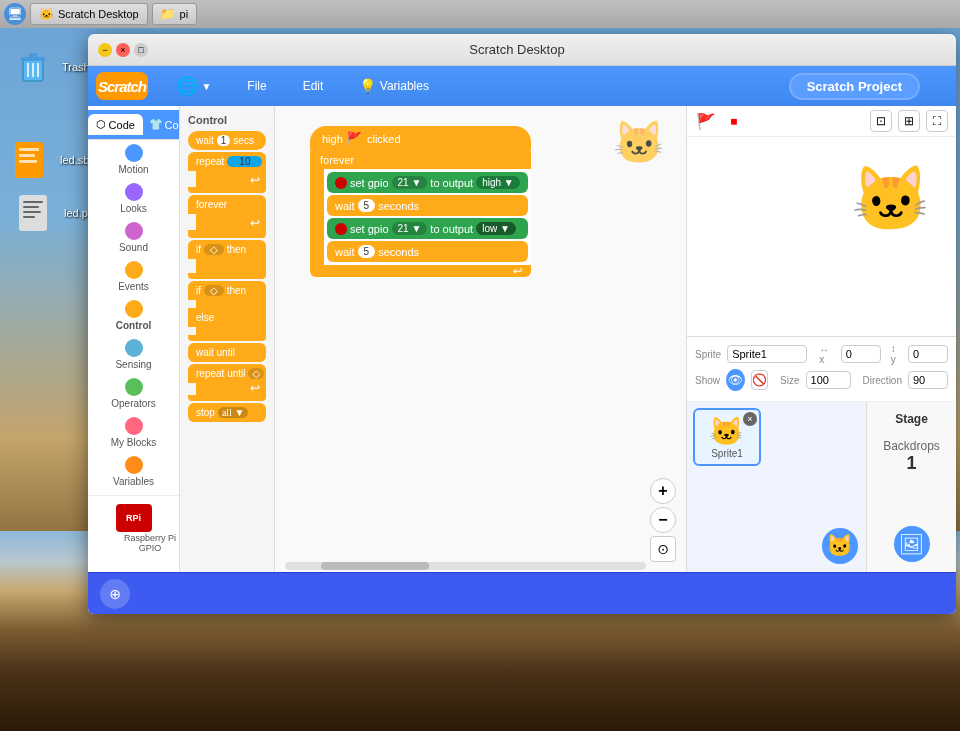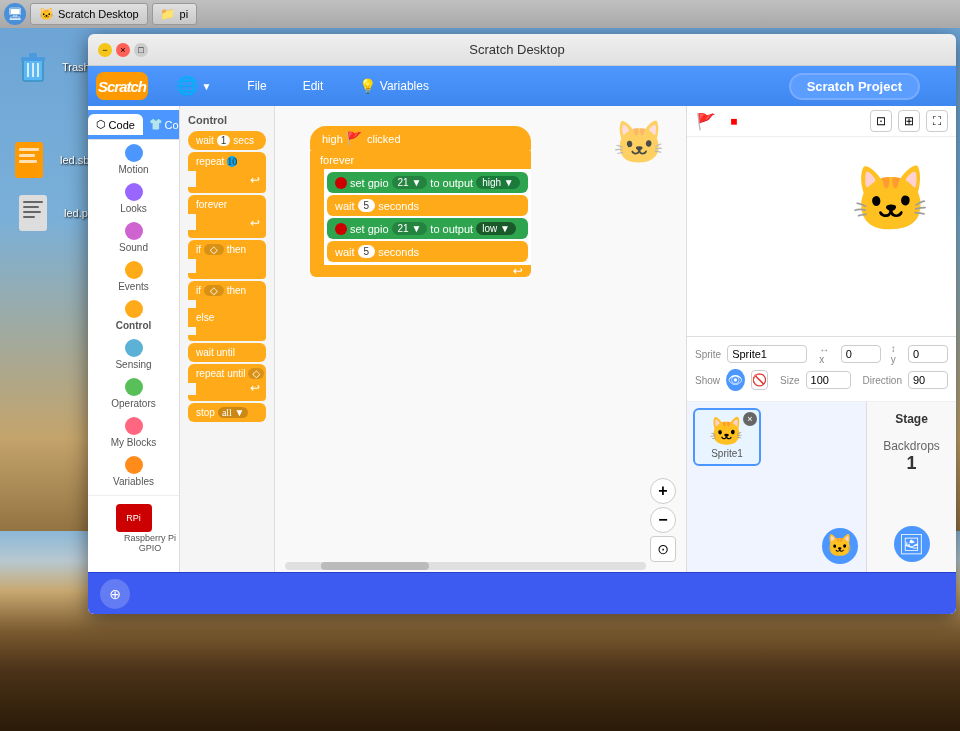--- a/index.html
+++ b/index.html
@@ -366,7 +366,7 @@
             <div style="position:relative;">
               <div class="pb pb-orange" style="border-radius:6px 6px 0 0;">
                 <span>repeat</span>
-                <span style="background:#0ea5e9;color:#333;border-radius:8px;padding:0 0;font-size:10px;font-family:Liberation Serif, serif;">10</span>
+                <span style="background:#0ea5e9;color:#333;border-radius:8px;padding:0 12px;font-size:10px;">10</span>
               </div>
               <div style="background:#ffab19;height:16px;margin-left:8px;"></div>
               <div style="background:#ffab19;height:6px;border-radius:0 0 4px 4px;"></div>

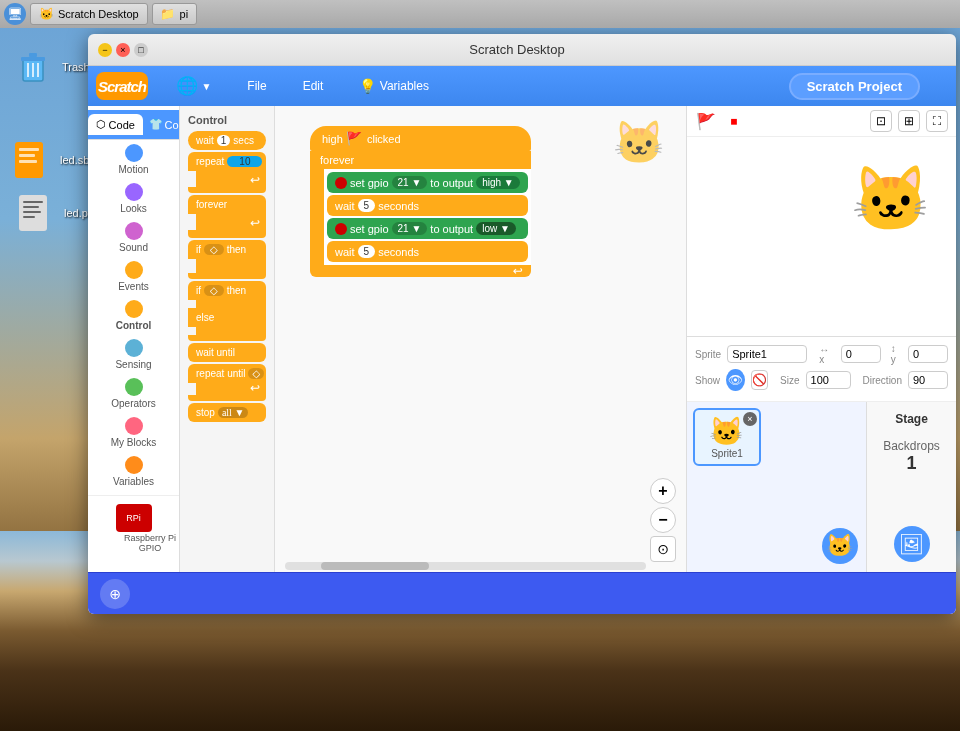--- a/index.html
+++ b/index.html
@@ -346,7 +346,7 @@
             <div style="margin-top:4px;border-top:1px solid #eee;padding-top:4px;"></div>
             <div class="category-item">
               <div style="width:36px;height:28px;background:#cc0000;border-radius:4px;display:flex;align-items:center;justify-content:center;">
-                <span style="color:white;font-size:9px;font-weight:normal;">RPi</span>
+                <span style="color:white;font-size:9px;font-weight:bold;">RPi</span>
               </div>
               <span class="category-label" style="font-size:9px;line-height:1.1;padding-left:33px;">Raspberry Pi GPIO</span>
             </div>

